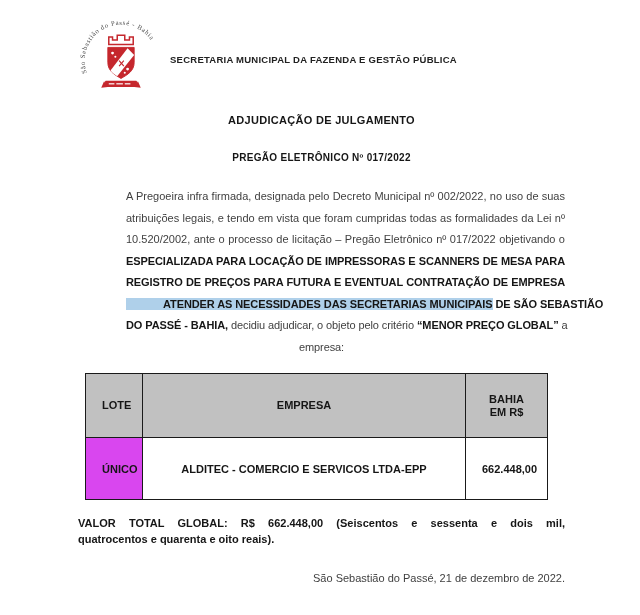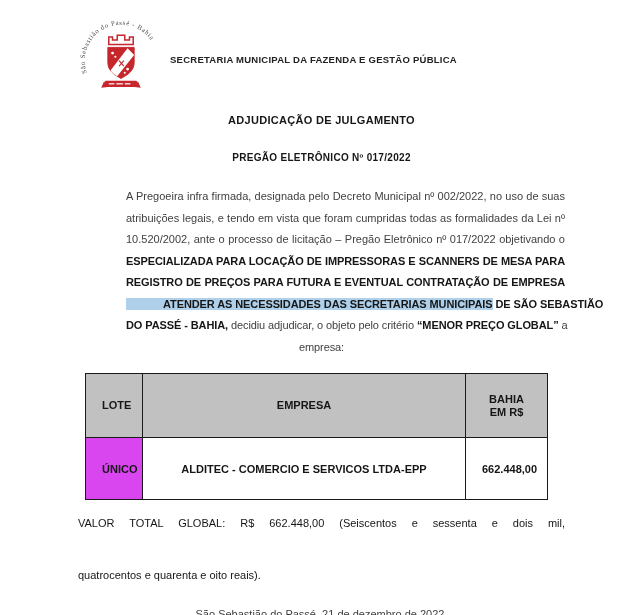--- a/index.html
+++ b/index.html
@@ -53,7 +53,7 @@
   td.cell-lote{background:#d946ef;}
   td.cell-empresa{text-align:left;padding-left:9px;}
   
-  .totals{margin-top:15px;font-size:11px;font-weight:normal;color:#161616;}
+  .totals{margin-top:15px;font-size:11px;font-weight:bold;color:#161616;}
   .totals .t1{line-height:16px;white-space:nowrap;text-align:justify;text-align-last:justify;}
   .totals .t2{line-height:16px;margin-top:36px;}
   .criteria{margin-top:13px;font-size:11px;line-height:15px;}

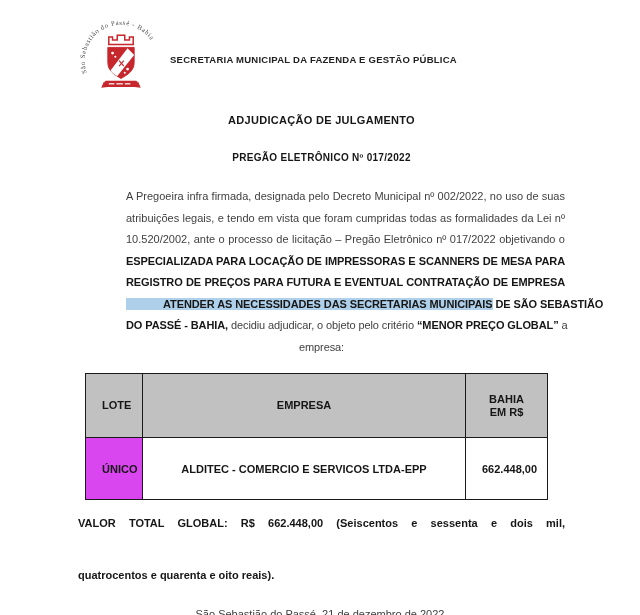--- a/index.html
+++ b/index.html
@@ -55,7 +55,7 @@
   
   .totals{margin-top:15px;font-size:11px;font-weight:bold;color:#161616;}
   .totals .t1{line-height:16px;white-space:nowrap;text-align:justify;text-align-last:justify;}
-  .totals .t2{line-height:16px;margin-top:36px;}
+  .totals .t2{line-height:16px;}
   .criteria{margin-top:13px;font-size:11px;line-height:15px;}
   .date-line{margin-top:25px;text-align:center;font-size:11px;color:#3f3f3f;}
 </style>

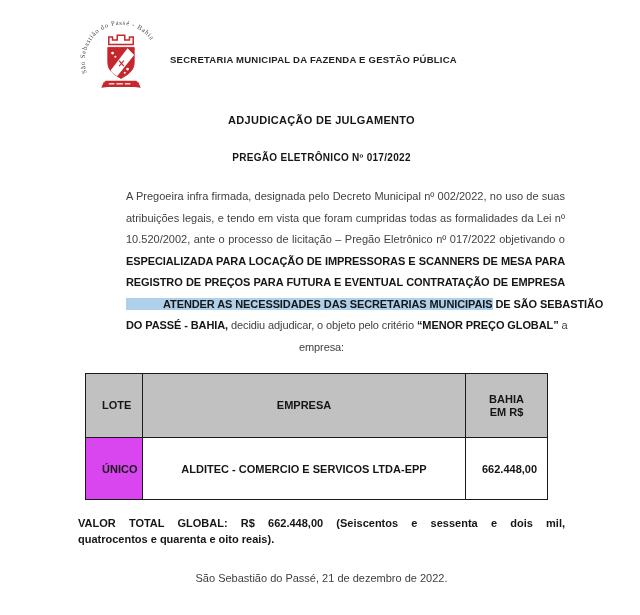--- a/index.html
+++ b/index.html
@@ -57,7 +57,7 @@
   .totals .t1{line-height:16px;white-space:nowrap;text-align:justify;text-align-last:justify;}
   .totals .t2{line-height:16px;}
   .criteria{margin-top:13px;font-size:11px;line-height:15px;}
-  .date-line{margin-top:25px;text-align:center;font-size:11px;color:#3f3f3f;}
+  .date-line{margin-top:25px;text-align:right;font-size:11px;color:#3f3f3f;}
 </style>
 </head>
 <body>

